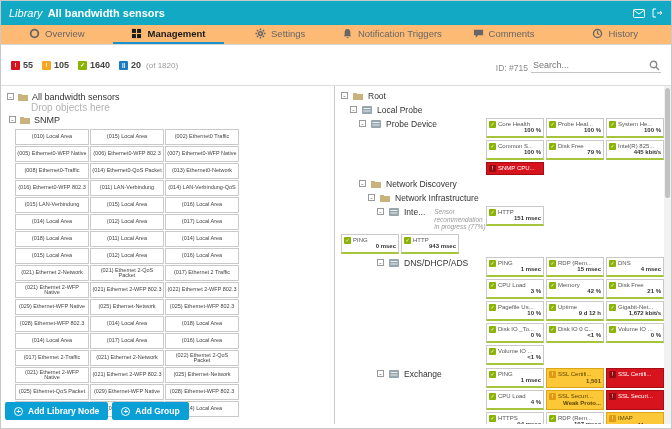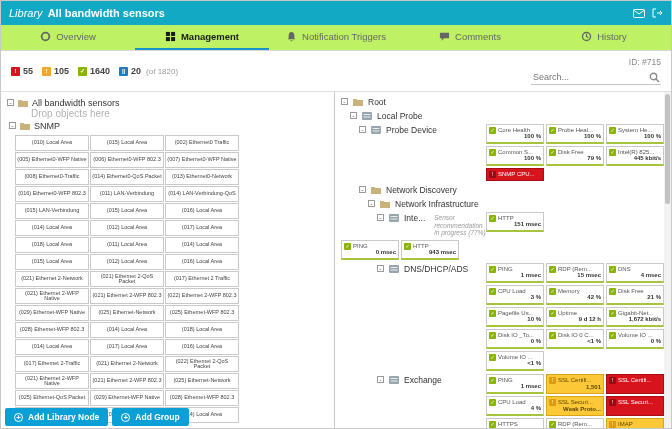--- a/index.html
+++ b/index.html
@@ -14,7 +14,7 @@
   .top-icons span{display:inline-flex}
 
   
-  .tabbar{height:26px;border-bottom:1px solid #d8d8d8;display:flex;background:#bef264}
+  .tabbar{height:20px;border-bottom:1px solid #d8d8d8;display:flex;background:#fdba74}
   .tab{flex:1;display:flex;align-items:center;justify-content:center;gap:5px;color:#666;cursor:pointer;border-bottom:2px solid transparent;font-size:9.5px}
   .tab.active{color:#1a1a1a;font-weight:bold;border-bottom-color:#1791c8}
   .tab-ic{display:inline-flex}

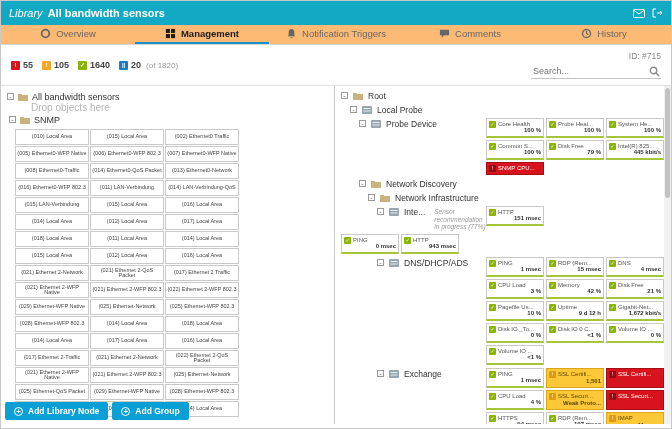--- a/index.html
+++ b/index.html
@@ -115,6 +115,17 @@
         </svg>
       </span>
       <span>Management</span>
+    </div>
+    <div class="tab">
+      <span class="tab-ic">
+        <svg width="11" height="11" viewBox="0 0 12 12">
+          <circle cx="6" cy="6" r="2" fill="none" stroke="currentColor" stroke-width="1.6"></circle>
+          <g stroke="currentColor" stroke-width="1.6">
+            <path d="M6 0.5v2M6 9.5v2M0.5 6h2M9.5 6h2M2.1 2.1l1.4 1.4M8.5 8.5l1.4 1.4M9.9 2.1L8.5 3.5M3.5 8.5L2.1 9.9"></path>
+          </g>
+        </svg>
+      </span>
+      <span>Settings</span>
     </div>
     <div class="tab">
       <span class="tab-ic">

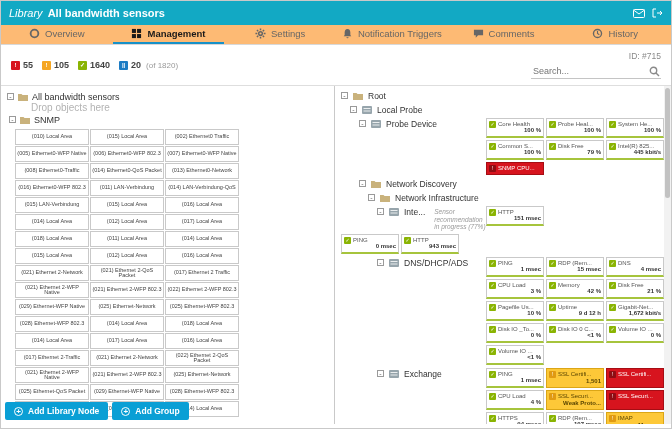--- a/index.html
+++ b/index.html
@@ -26,7 +26,7 @@
   .sq{width:9px;height:9px;border-radius:1px;color:#fff;font-size:6px;line-height:9px;text-align:center;font-weight:bold;display:inline-block}
   .sq-down{background:#d7141e}.sq-warning{background:#f5a623}.sq-up{background:#8ab403}.sq-paused{background:#1d7cc4}
   .of{color:#9a9a9a;font-size:8px;font-weight:normal;margin-left:-4px;margin-right:8px}
-  .right-meta{margin-left:auto;display:flex;flex-direction:column;align-items:flex-end;gap:3px}
+  .right-meta{margin-left:auto;display:flex;flex-direction:row;align-items:flex-end;gap:3px}
   .id-label{color:#8a8a8a;font-size:8.5px}
   .search-wrap{position:relative}
   .search-input{border:0;border-bottom:1px solid #c4c4c4;width:130px;font-size:9px;padding:2px 16px 2px 2px;color:#666;outline:none;font-family:"Liberation Sans",sans-serif}

